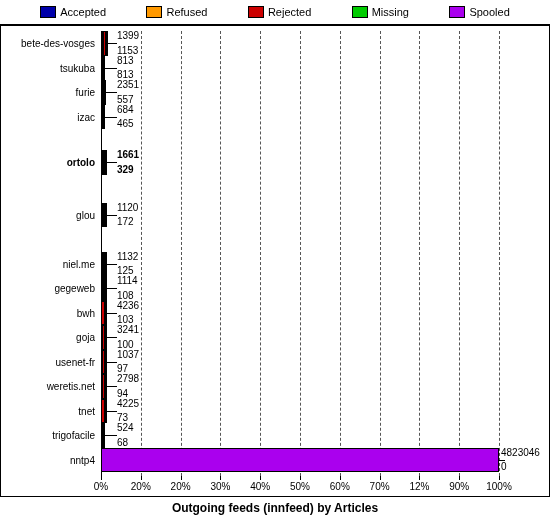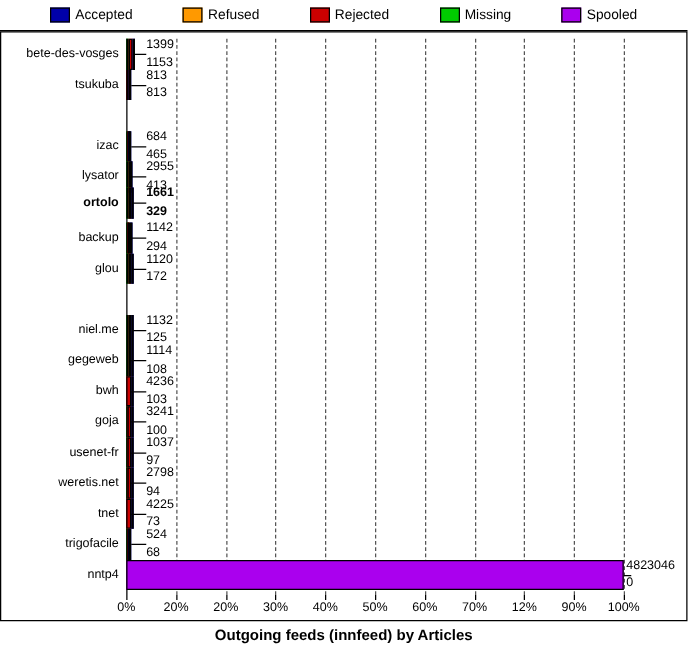--- a/index.html
+++ b/index.html
@@ -192,6 +192,15 @@
           <div class="val-top" style="left: 4%;">813</div>
           <div class="val-bot" style="left: 4%;">813</div>
         </div>
+        <div class="row" style="top: 49px; height: 24.5px;">
+          <div class="row-label">furie</div>
+          <div class="bar-seg" style="left: 0%; width: 0.4%; background: rgb(0, 204, 0);"></div>
+          <div class="bar-seg" style="left: 0.4%; width: 0.4%; background: rgb(204, 0, 0);"></div>
+          <div class="bar-seg" style="left: 0.8%; width: 0.3%; background: rgb(0, 0, 170);"></div>
+          <div class="lead-line" style="left: 1%; width: 3%; top: 50%;"></div>
+          <div class="val-top" style="left: 4%;">2351</div>
+          <div class="val-bot" style="left: 4%;">557</div>
+        </div>
         <div class="row" style="top: 73.5px; height: 24.5px;">
           <div class="row-label">izac</div>
           <div class="bar-seg" style="left: 0%; width: 0.3%; background: rgb(0, 204, 0);"></div>

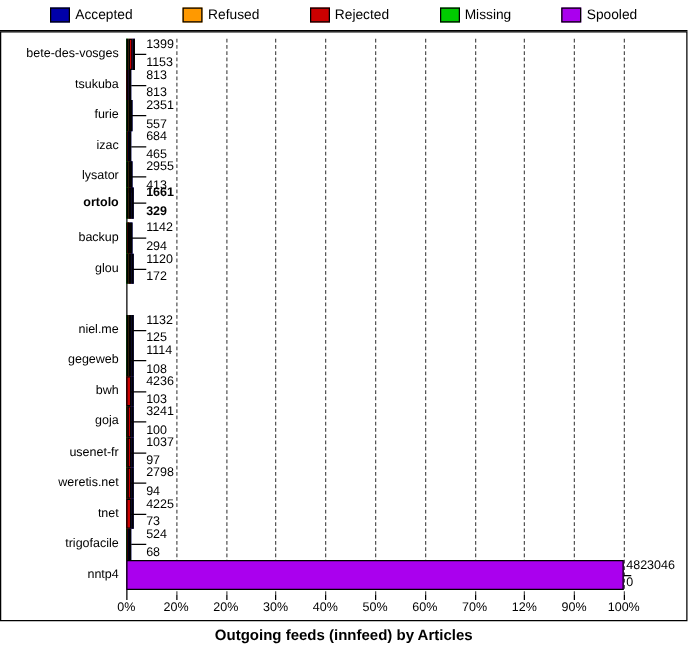--- a/index.html
+++ b/index.html
@@ -210,15 +210,6 @@
           <div class="val-top" style="left: 4%;">684</div>
           <div class="val-bot" style="left: 4%;">465</div>
         </div>
-        <div class="row" style="top: 98px; height: 24.5px;">
-          <div class="row-label">lysator</div>
-          <div class="bar-seg" style="left: 0%; width: 0.4%; background: rgb(0, 204, 0);"></div>
-          <div class="bar-seg" style="left: 0.4%; width: 0.4%; background: rgb(204, 0, 0);"></div>
-          <div class="bar-seg" style="left: 0.8%; width: 0.3%; background: rgb(0, 0, 170);"></div>
-          <div class="lead-line" style="left: 1%; width: 3%; top: 50%;"></div>
-          <div class="val-top" style="left: 4%;">2955</div>
-          <div class="val-bot" style="left: 4%;">413</div>
-        </div>
         <div class="row" style="top: 119px; height: 24.5px; font-weight: bold;">
           <div class="row-label">ortolo</div>
           <div class="bar-seg" style="left: 0%; width: 0.6%; background: rgb(0, 204, 0);"></div>

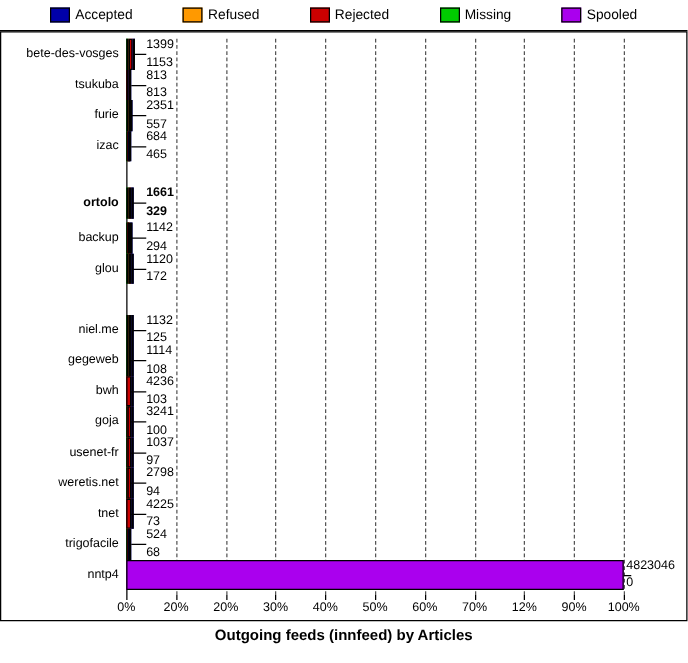--- a/index.html
+++ b/index.html
@@ -219,15 +219,6 @@
           <div class="val-top" style="left: 4%;">1661</div>
           <div class="val-bot" style="left: 4%;">329</div>
         </div>
-        <div class="row" style="top: 147px; height: 24.5px;">
-          <div class="row-label">backup</div>
-          <div class="bar-seg" style="left: 0%; width: 0.3%; background: rgb(0, 204, 0);"></div>
-          <div class="bar-seg" style="left: 0.3%; width: 0.5%; background: rgb(204, 0, 0);"></div>
-          <div class="bar-seg" style="left: 0.8%; width: 0.3%; background: rgb(0, 0, 170);"></div>
-          <div class="lead-line" style="left: 1.1%; width: 2.9%; top: 50%;"></div>
-          <div class="val-top" style="left: 4%;">1142</div>
-          <div class="val-bot" style="left: 4%;">294</div>
-        </div>
         <div class="row" style="top: 171.5px; height: 24.5px;">
           <div class="row-label">glou</div>
           <div class="bar-seg" style="left: 0%; width: 0.5%; background: rgb(0, 204, 0);"></div>

